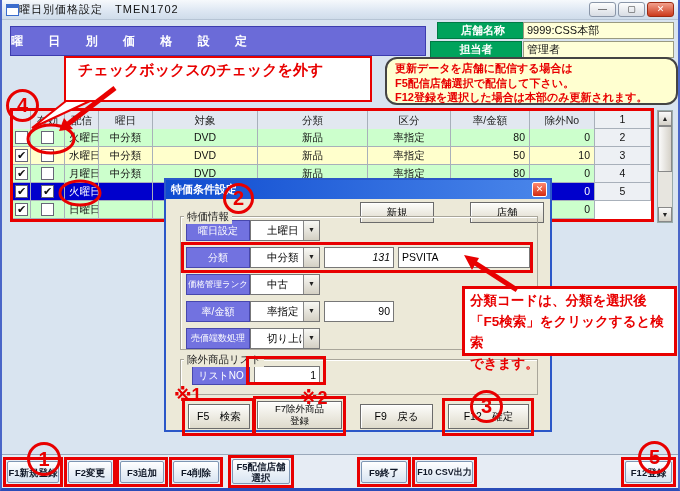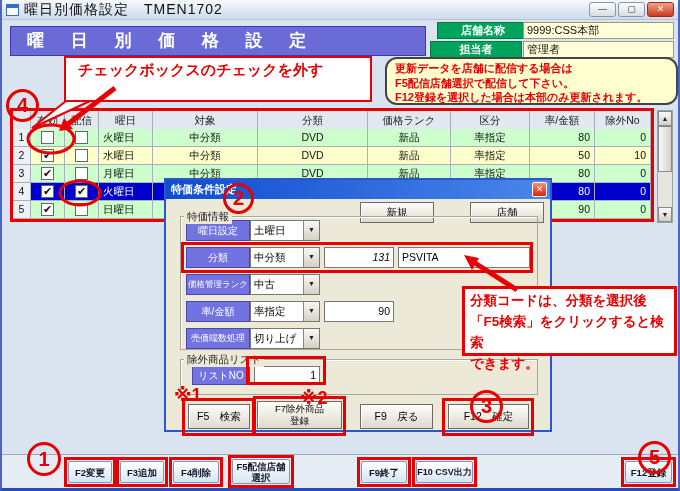--- a/index.html
+++ b/index.html
@@ -11,7 +11,7 @@
   
   #titlebar { left:0; top:0; width:100%; height:20px; background:linear-gradient(#f6f9fc,#dce6f2 60%,#cfdcea);
               border-bottom:1px solid #b6c4d4; display:flex; align-items:center; padding-left:4px; }
-  #titlebar .ttl { font-size:14px; color:#111; margin-left:5px; letter-spacing:1px; }
+  #titlebar .ttl { font-size:11px; color:#111; letter-spacing:1px; }
   .winicon { width:13px; height:12px; background:#fff; border:1px solid #3a6ccd; position:relative; }
   .winicon::before { content:""; position:absolute; left:0; top:0; right:0; height:3px; background:#3a6ccd; }
   .capbtns { position:absolute; right:4px; top:2px; display:flex; gap:2px; }

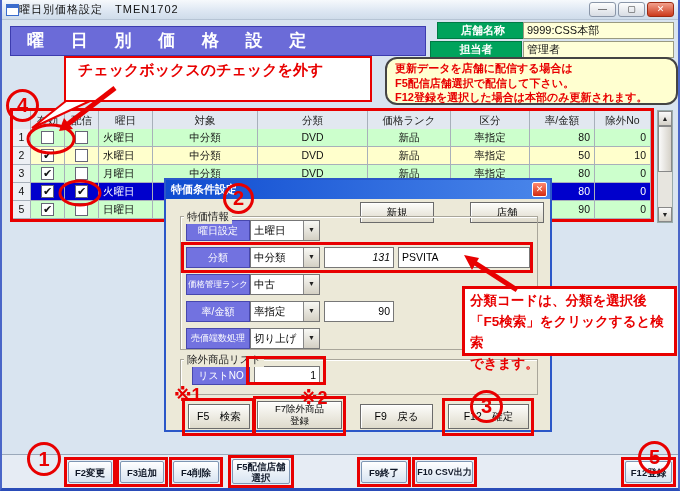--- a/index.html
+++ b/index.html
@@ -21,7 +21,7 @@
 
   
   #hdrbar { left:8px; top:26px; width:416px; height:30px; background:#6b6bd8; border:1px solid #3c3cae;
-            color:#fff; font-weight:bold; font-size:17px; letter-spacing:11px; line-height:28px; padding-left:16px; }
+            color:#fff; font-weight:bold; font-size:12px; letter-spacing:11px; line-height:28px; padding-left:0; }
   .glabel { background:#00a35c; border:1px solid #007a44; color:#fff; font-size:11px; font-weight:bold;
             text-align:center; line-height:15px; }
   .gvalue { background:#ffffd8; border:1px solid #9a9a80; color:#111; font-size:11px; line-height:14px; padding-left:3px; }

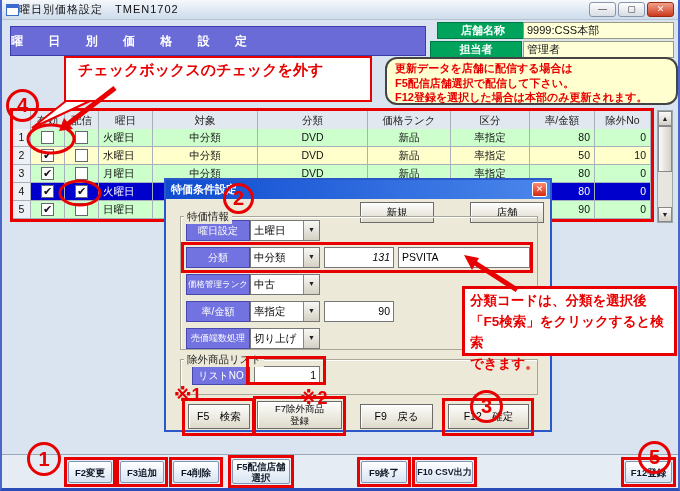--- a/index.html
+++ b/index.html
@@ -124,7 +124,6 @@
     <div class="hc">曜日</div>
     <div class="hc">対象</div>
     <div class="hc">分類</div>
-    <div class="hc">価格ランク</div>
     <div class="hc">区分</div>
     <div class="hc">率/金額</div>
     <div class="hc">除外No</div>

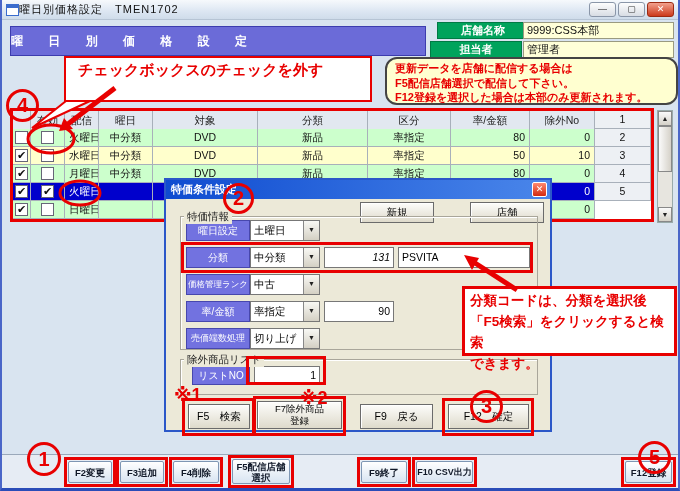--- a/index.html
+++ b/index.html
@@ -68,7 +68,7 @@
   .grplbl { background:#ece9d8; font-size:10.5px; color:#222; padding:0 3px; z-index:2; }
   .flbl { background:#7272e0; border:1px solid #4747ad; color:#fff; text-align:center; }
   .combo { background:#fff; border:1px solid #777; display:flex; }
-  .combo .cval { flex:1; font-size:10.5px; line-height:18px; padding-left:3px; overflow:hidden; white-space:nowrap;border-radius:9px; }
+  .combo .cval { flex:1; font-size:10.5px; line-height:18px; padding-left:16px; overflow:hidden; white-space:nowrap;border-radius:9px; }
   .combo .cbtn2 { width:16px; background:linear-gradient(#f8f8f4,#d4d0c4); border-left:1px solid #888;
                   font-size:7px; text-align:center; line-height:17px; color:#222; }
   .tfield { background:#fff; border:1px solid #777; font-size:10.5px; line-height:18px; padding:0 3px; }

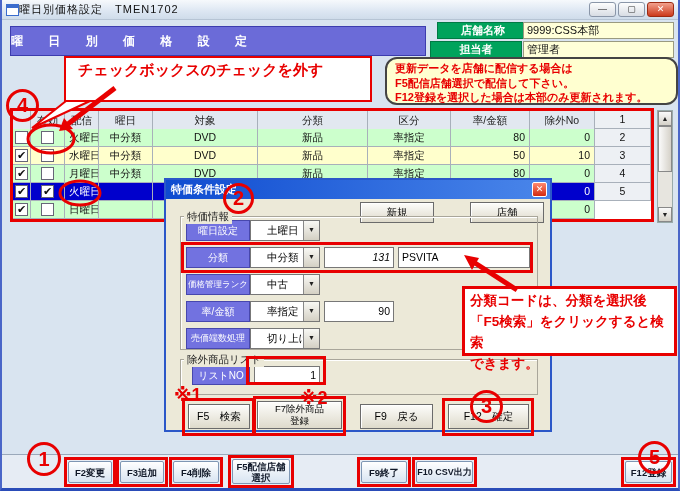--- a/index.html
+++ b/index.html
@@ -287,6 +287,9 @@
   <div class="kome abs" style="left:298px;top:387px;">※2</div>
 
   <div id="fbar" class="abs"></div>
+  <div class="fkwrap abs" style="left:1px;top:457px;width:60px;height:30px;">
+    <button class="fkey">F1新規登録</button>
+    </div>
   <div class="fkwrap abs" style="left:62px;top:457px;width:52px;height:30px;">
     <button class="fkey">F2変更</button>
     </div>

